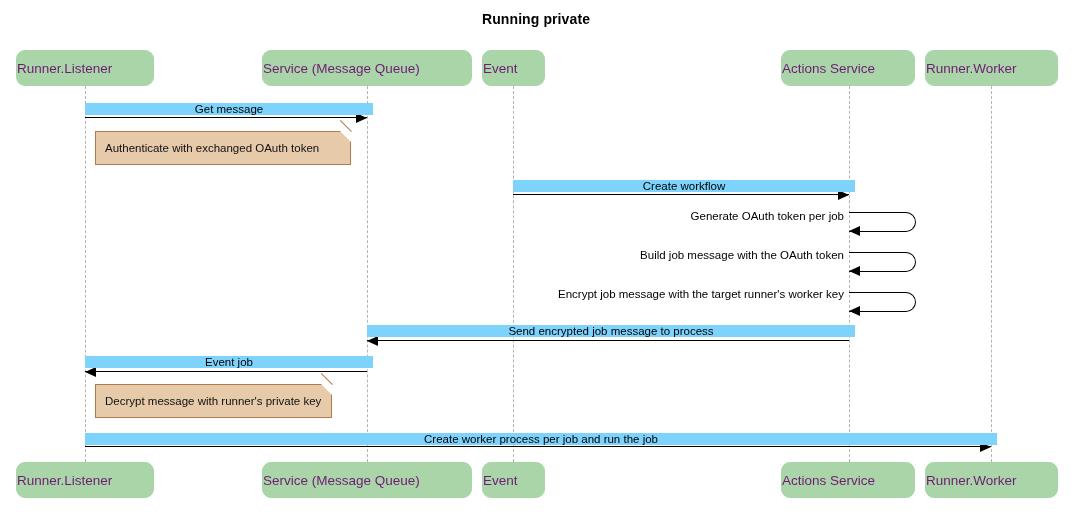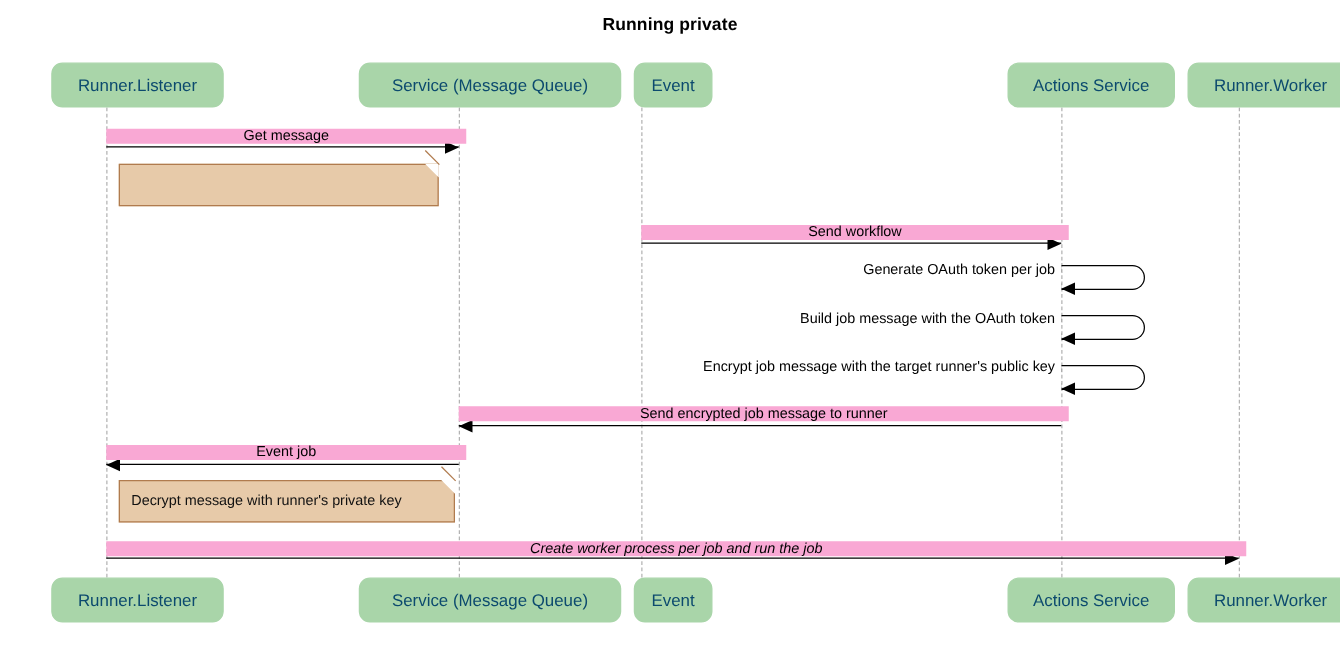--- a/index.html
+++ b/index.html
@@ -42,12 +42,10 @@
     border-radius: 9px;
     display: flex;
     align-items: center;
-    justify-content: center;
     font-size: 13.5px;
-    color: #0c4a6e;
+    color: #701a75;
     box-sizing: border-box;
     white-space: nowrap;
-    margin-left: 25px;
   }
 
   

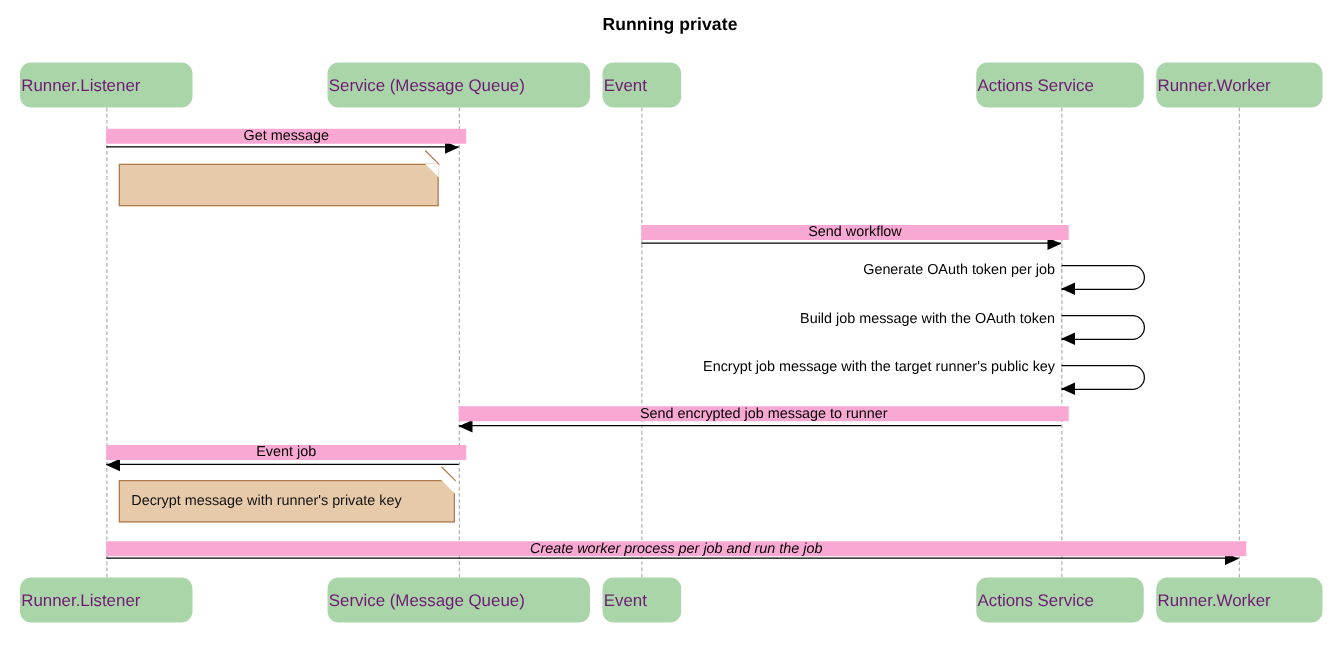--- a/index.html
+++ b/index.html
@@ -80,7 +80,7 @@
     color: #000000;
     text-align: center;
     white-space: nowrap;
-    background: #f9a8d4;
+    background: #7dd3fc;
     padding: 0 3px;
   }
 

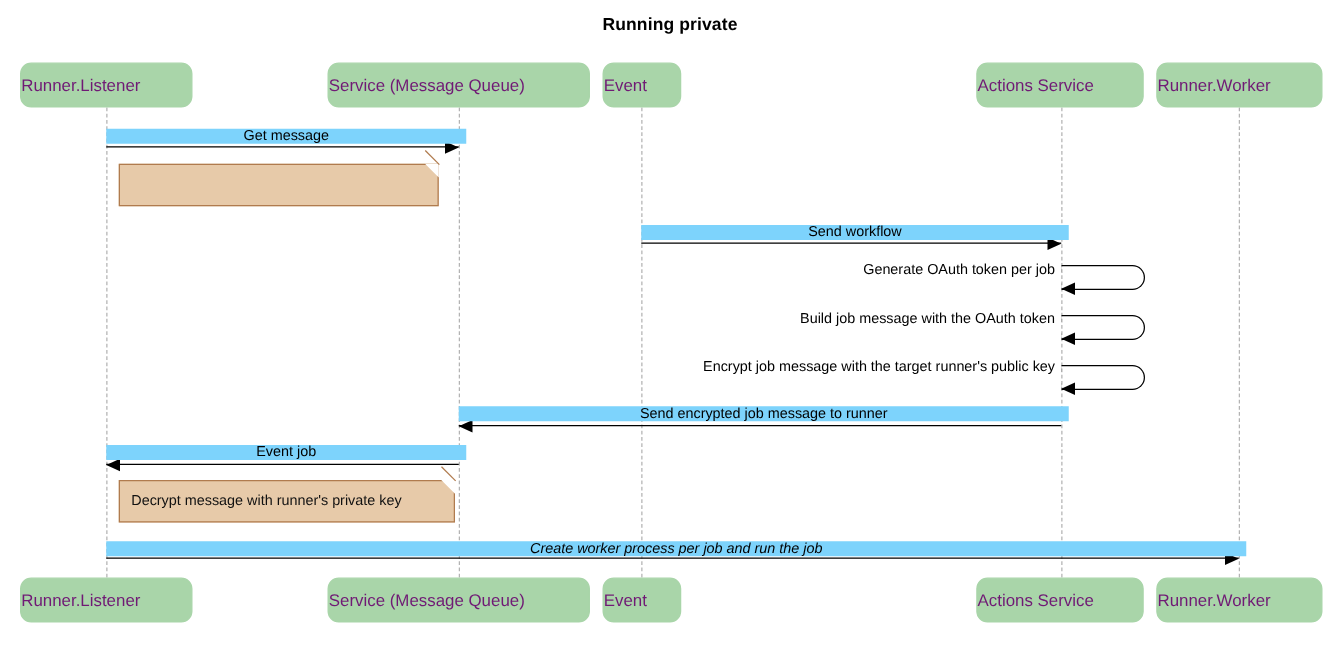--- a/index.html
+++ b/index.html
@@ -196,6 +196,7 @@
 
   <div id="notes">
       <div class="note" style="left: 95px; top: 131px; width: 256px; height: 34px;">
+        <span>Authenticate with exchanged OAuth token</span>
         <span class="note-fold"></span>
         <span class="note-fold-edge"></span>
       </div>

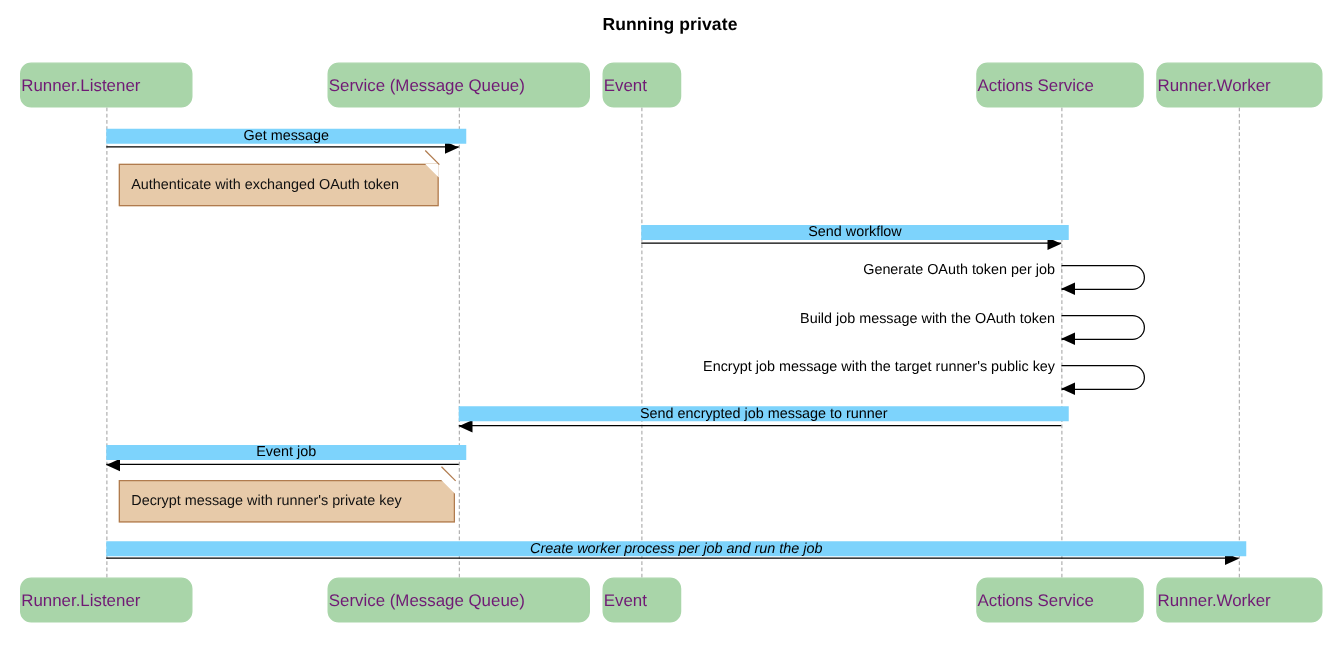--- a/index.html
+++ b/index.html
@@ -173,7 +173,7 @@
       <div class="msg-label" style="left: 85px; width: 282px; top: 103px;">Get message</div>
       <div class="msg" style="left: 513px; width: 336px; top: 194px;"></div>
       <div class="arrowhead right" style="top: 189.7px; left: 838px;"></div>
-      <div class="msg-label" style="left: 513px; width: 336px; top: 180px;">Send workflow</div>
+      <div class="msg-label" style="left: 513px; width: 336px; top: 180px;">Create workflow</div>
       <div class="selfmsg" style="left: 849px; width: 67px; top: 212px; height: 20px;"></div>
       <div class="arrowhead left" style="top: 226.3px; left: 849px;"></div>
       <div class="selfmsg-label" style="right: 228px; top: 210px;">Generate OAuth token per job</div>

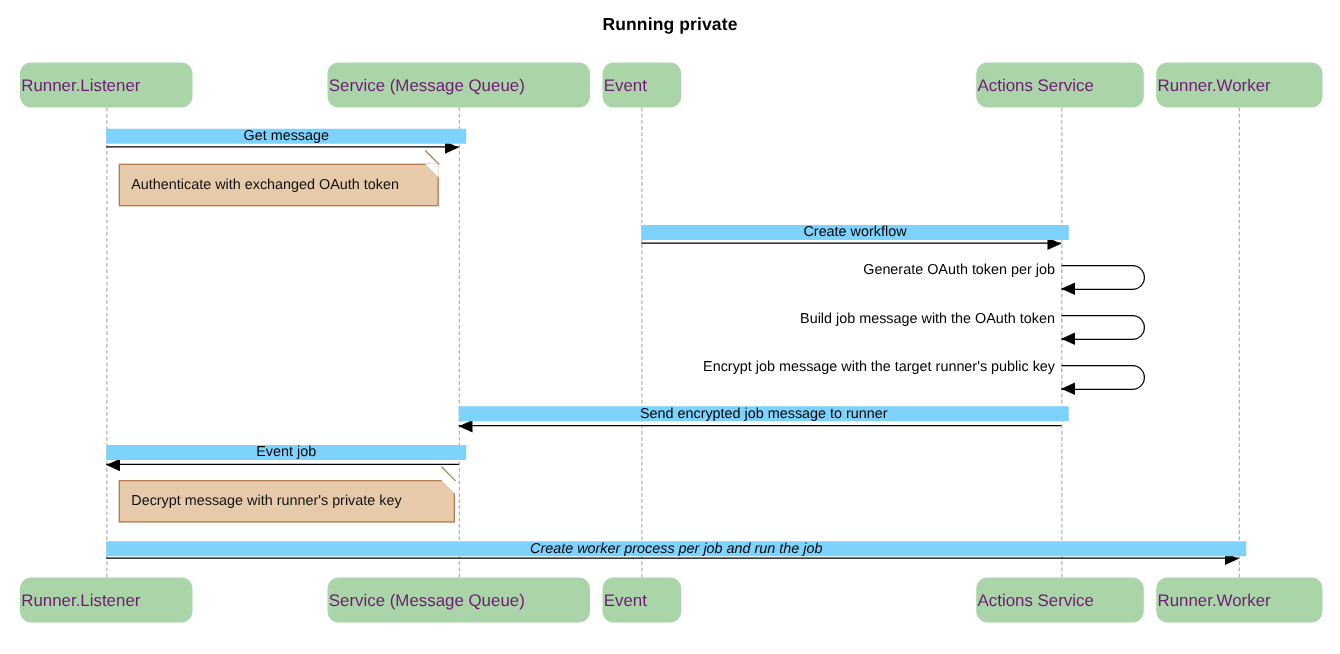--- a/index.html
+++ b/index.html
@@ -182,7 +182,7 @@
       <div class="selfmsg-label" style="right: 228px; top: 249px; text-align: right;">Build job message with the OAuth token</div>
       <div class="selfmsg" style="left: 849px; width: 67px; top: 292px; height: 20px;"></div>
       <div class="arrowhead left" style="top: 306.3px; left: 849px;"></div>
-      <div class="selfmsg-label" style="right: 228px; top: 288px;">Encrypt job message with the target runner's public key</div>
+      <div class="selfmsg-label" style="right: 228px; top: 288px;">Encrypt job message with the target runner's worker key</div>
       <div class="msg" style="left: 367px; width: 482px; top: 340px;"></div>
       <div class="arrowhead left" style="top: 335.7px; left: 367px;"></div>
       <div class="msg-label" style="left: 367px; width: 482px; top: 325px;">Send encrypted job message to runner</div>

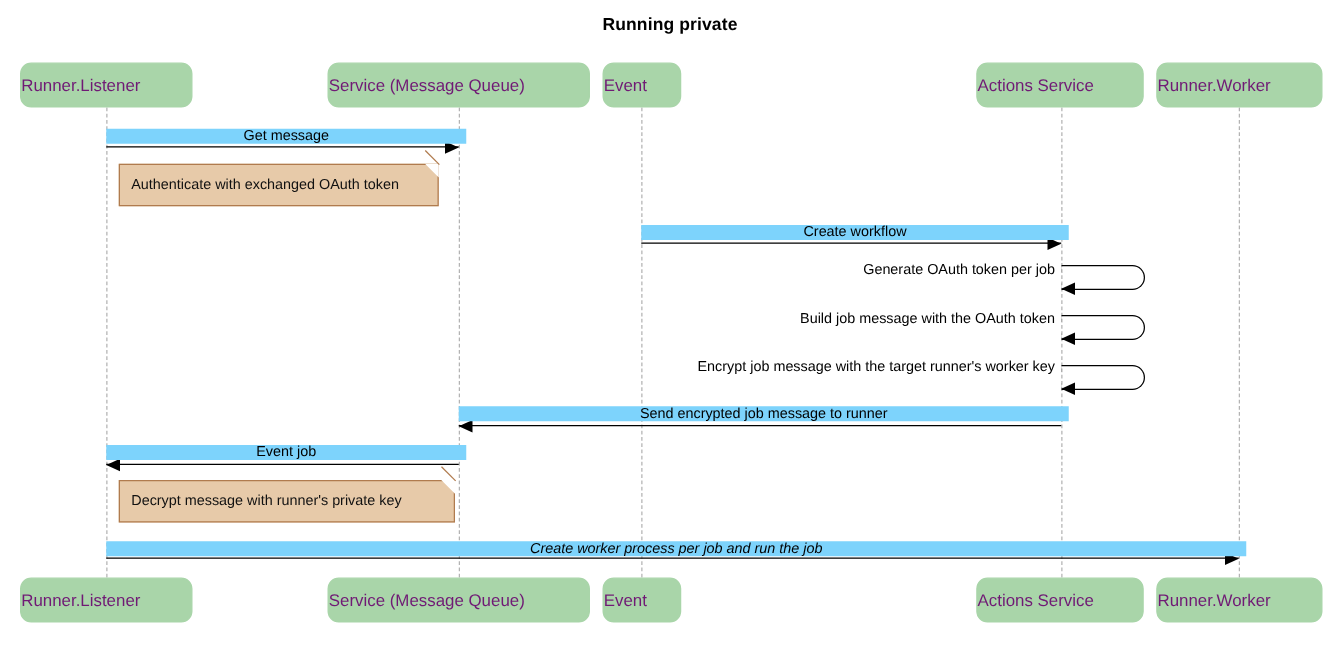--- a/index.html
+++ b/index.html
@@ -185,7 +185,7 @@
       <div class="selfmsg-label" style="right: 228px; top: 288px;">Encrypt job message with the target runner's worker key</div>
       <div class="msg" style="left: 367px; width: 482px; top: 340px;"></div>
       <div class="arrowhead left" style="top: 335.7px; left: 367px;"></div>
-      <div class="msg-label" style="left: 367px; width: 482px; top: 325px;">Send encrypted job message to runner</div>
+      <div class="msg-label" style="left: 367px; width: 482px; top: 325px;">Send encrypted job message to process</div>
       <div class="msg" style="left: 85px; width: 282px; top: 371px;"></div>
       <div class="arrowhead left" style="top: 366.7px; left: 85px;"></div>
       <div class="msg-label" style="left: 85px; width: 282px; top: 356px;">Event job</div>

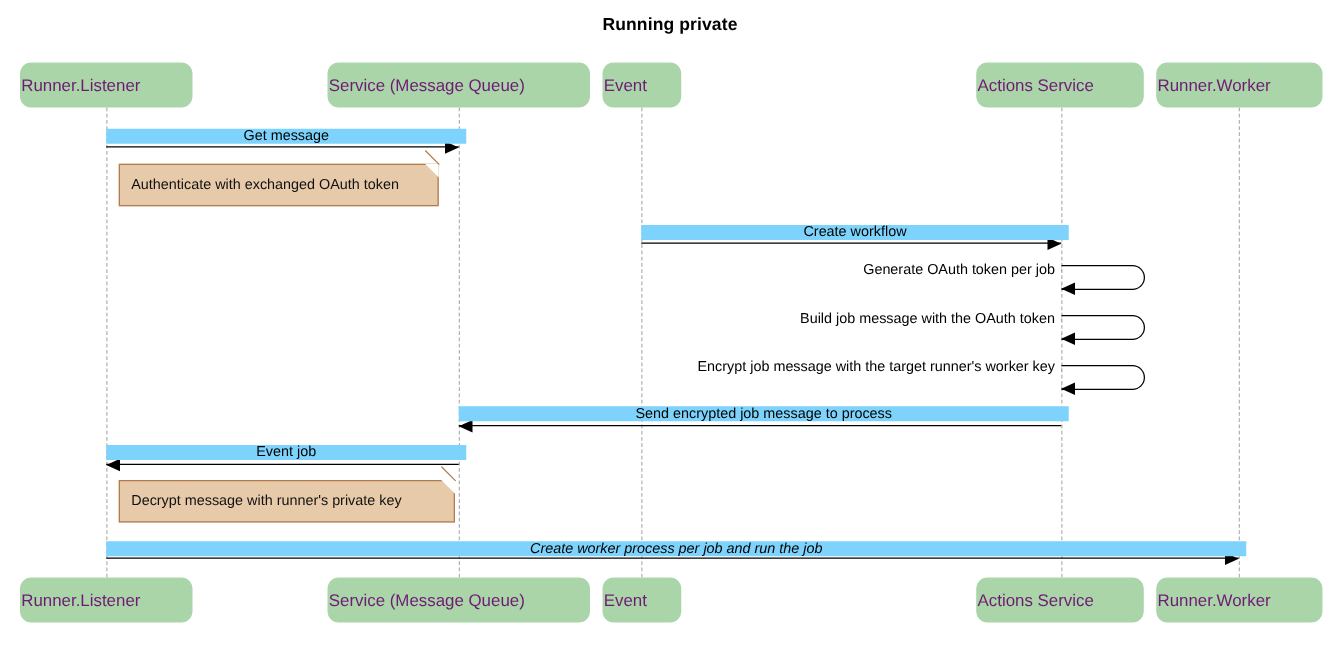--- a/index.html
+++ b/index.html
@@ -200,7 +200,7 @@
         <span class="note-fold"></span>
         <span class="note-fold-edge"></span>
       </div>
-      <div class="note" style="left: 95px; top: 384px; width: 269px; height: 34px;">
+      <div class="note" style="left: 95px; top: 384px; width: 237px; height: 34px;">
         <span>Decrypt message with runner's private key</span>
         <span class="note-fold"></span>
         <span class="note-fold-edge"></span>

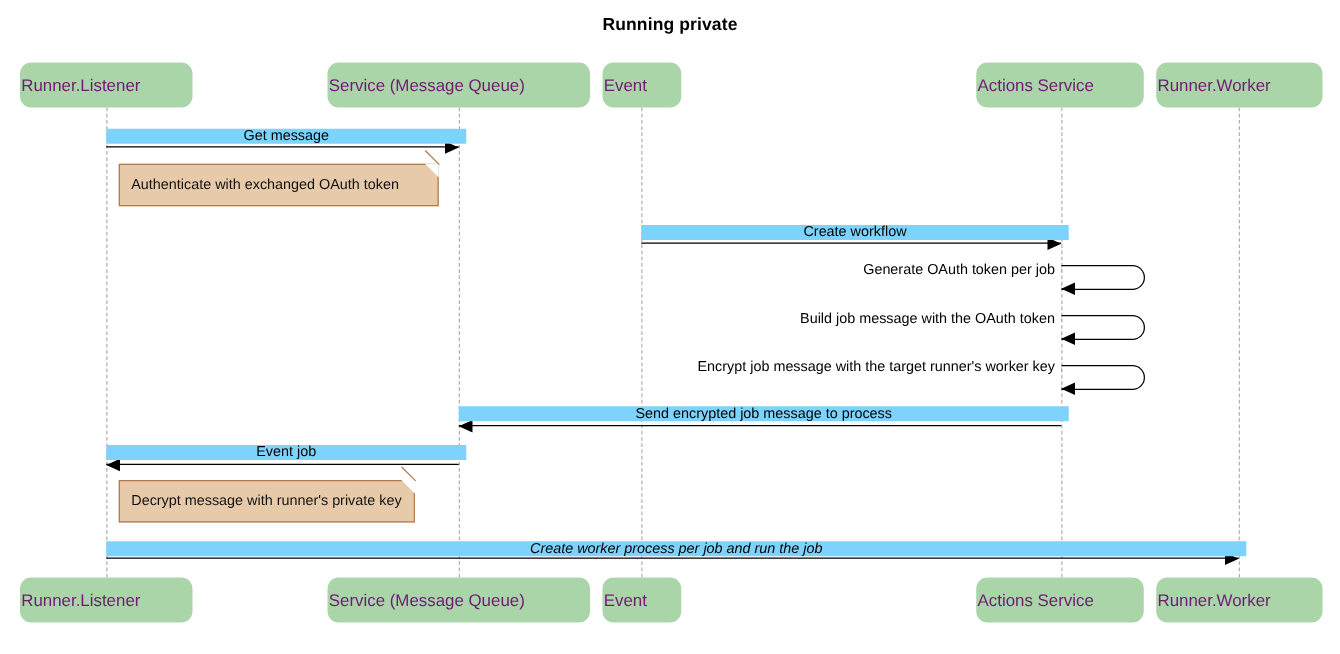--- a/index.html
+++ b/index.html
@@ -191,7 +191,7 @@
       <div class="msg-label" style="left: 85px; width: 282px; top: 356px;">Event job</div>
       <div class="msg" style="left: 85px; width: 906px; top: 446px;"></div>
       <div class="arrowhead right" style="top: 441.7px; left: 980px;"></div>
-      <div class="msg-label" style="left: 85px; width: 906px; top: 433px; font-style: italic;">Create worker process per job and run the job</div>
+      <div class="msg-label" style="left: 85px; width: 906px; top: 433px;">Create worker process per job and run the job</div>
     </div>
 
   <div id="notes">

